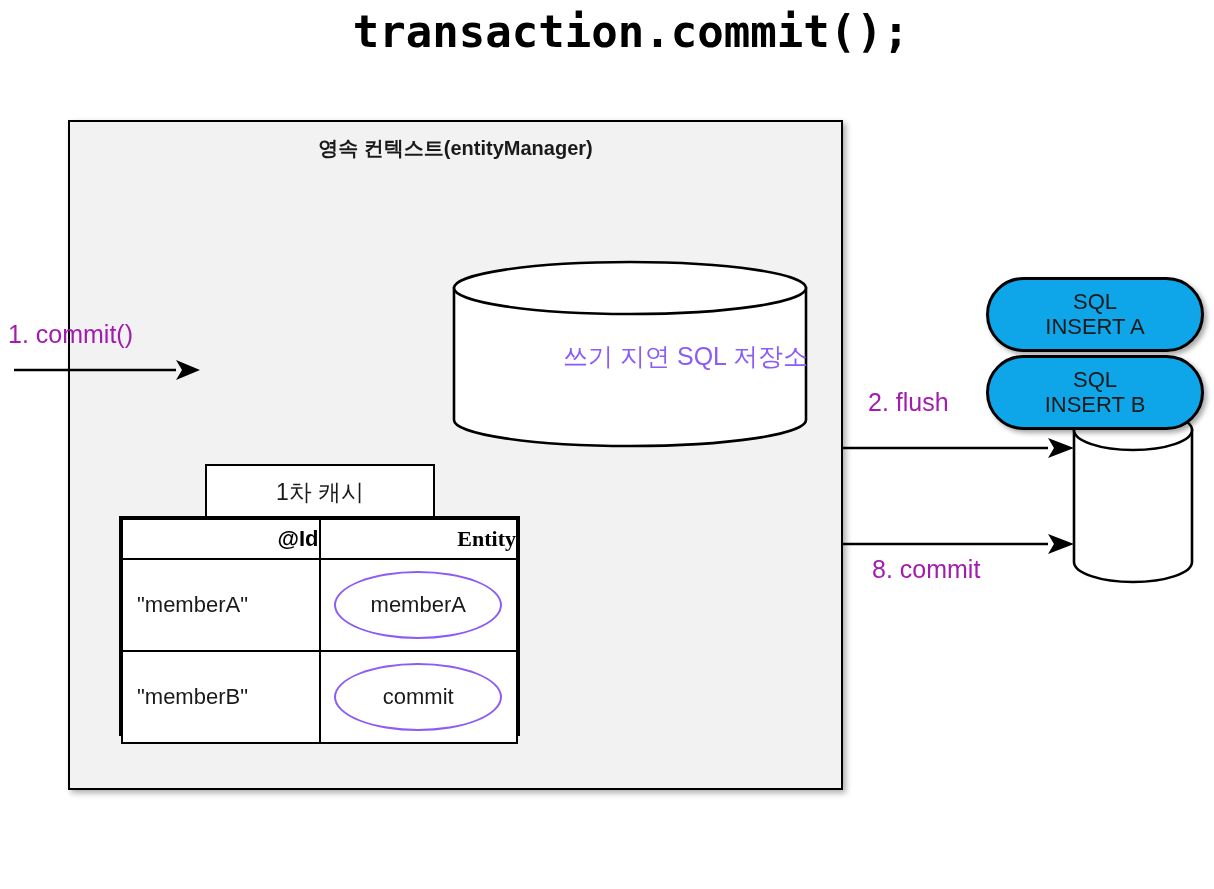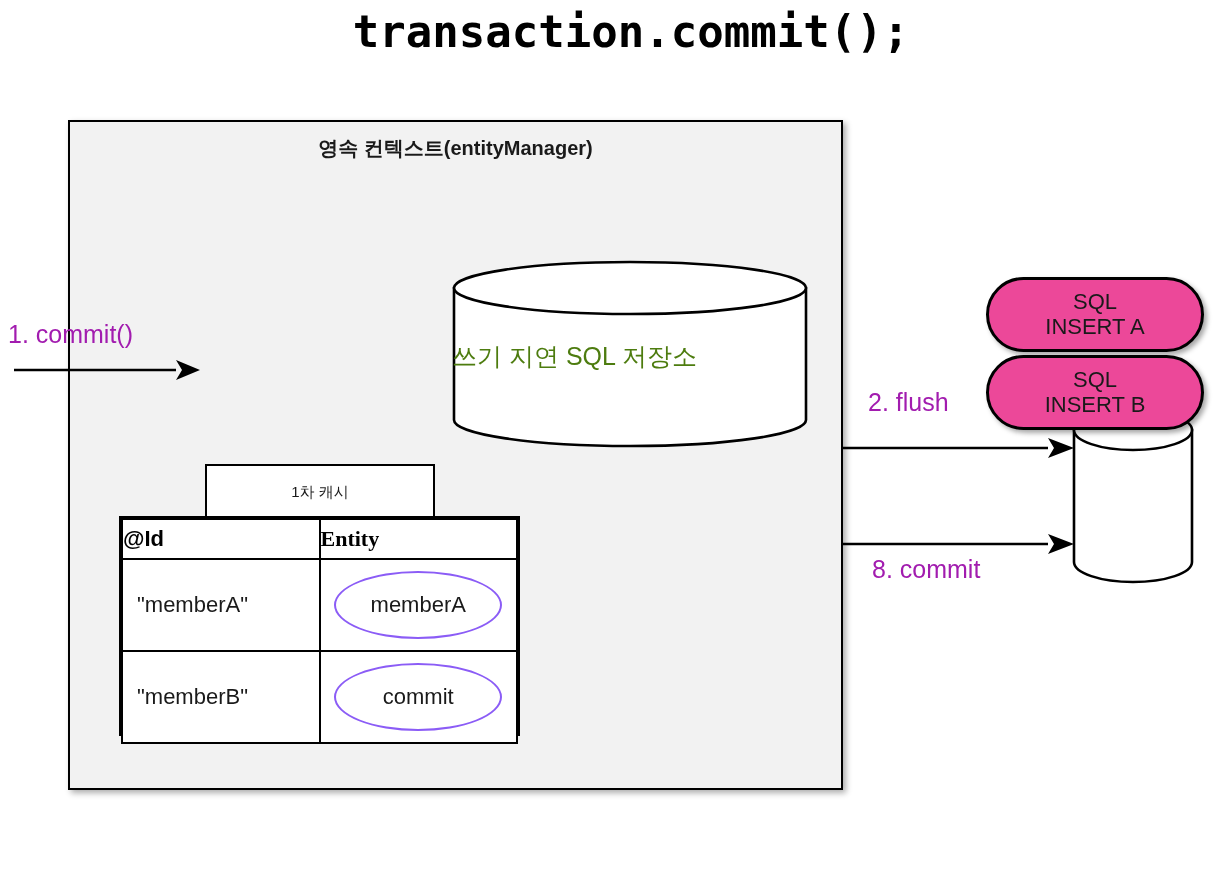--- a/index.html
+++ b/index.html
@@ -157,7 +157,7 @@
   
   .sql-shape {
     position: absolute;
-    background: #ec4899;
+    background: #0ea5e9;
     border: 3px solid #000000;
     border-radius: 40px;
     box-sizing: border-box;

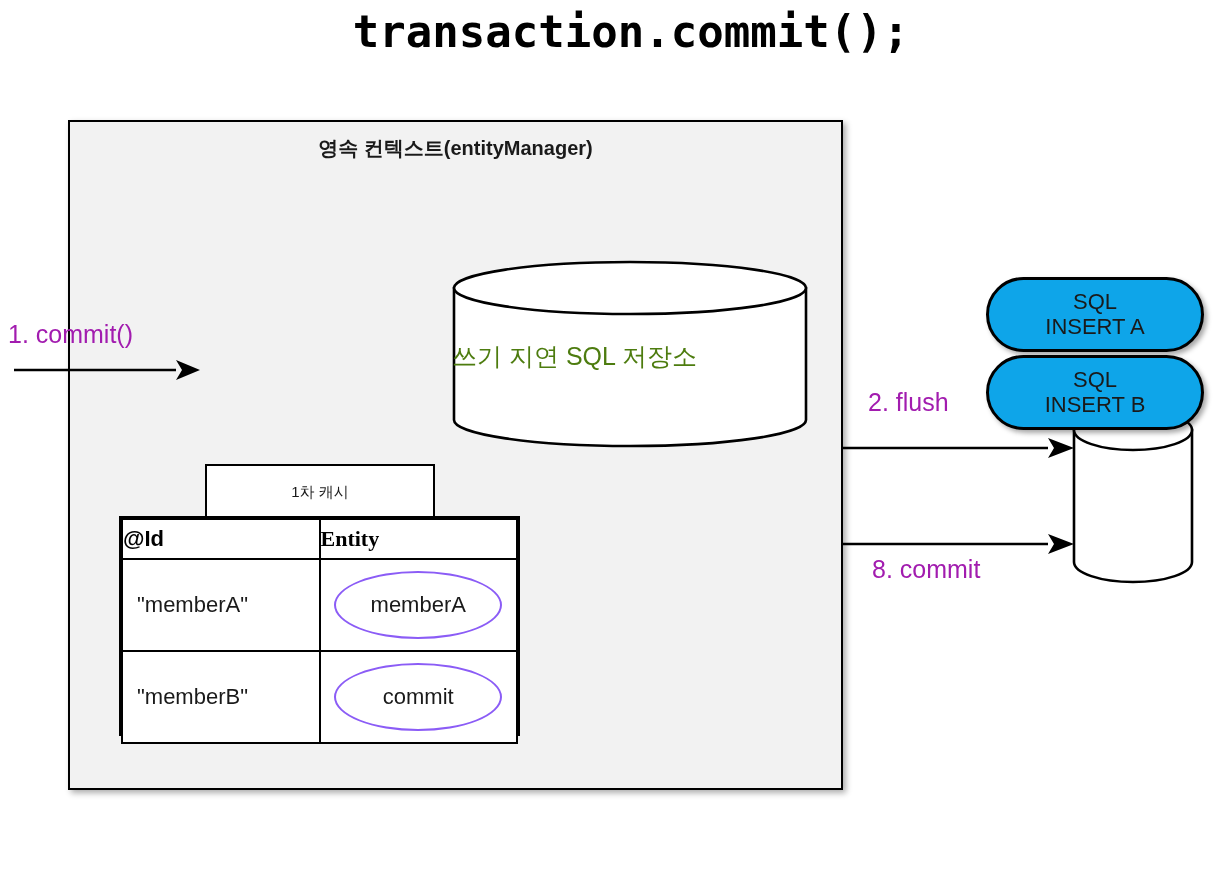--- a/index.html
+++ b/index.html
@@ -67,9 +67,9 @@
   }
   .cyl-label {
     position: absolute;
-    text-align: left;
+    text-align: right;
     font-size: 25px;
-    color: #4d7c0f;
+    color: #8b5cf6;
     white-space: nowrap;
   }
 

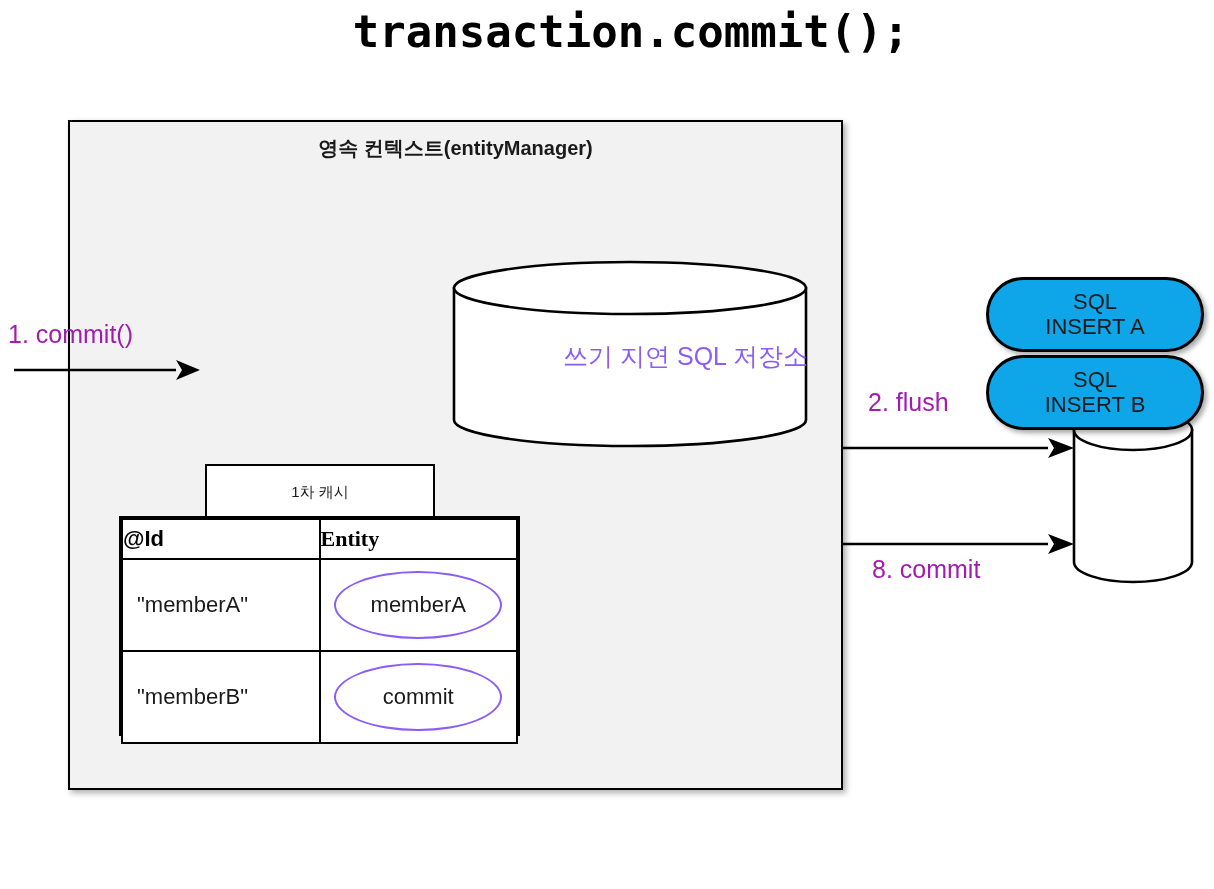--- a/index.html
+++ b/index.html
@@ -87,7 +87,7 @@
     display: flex;
     align-items: center;
     justify-content: center;
-    font-size: 15px;
+    font-size: 23px;
     color: #1a1a1a;
     white-space: nowrap;
   }

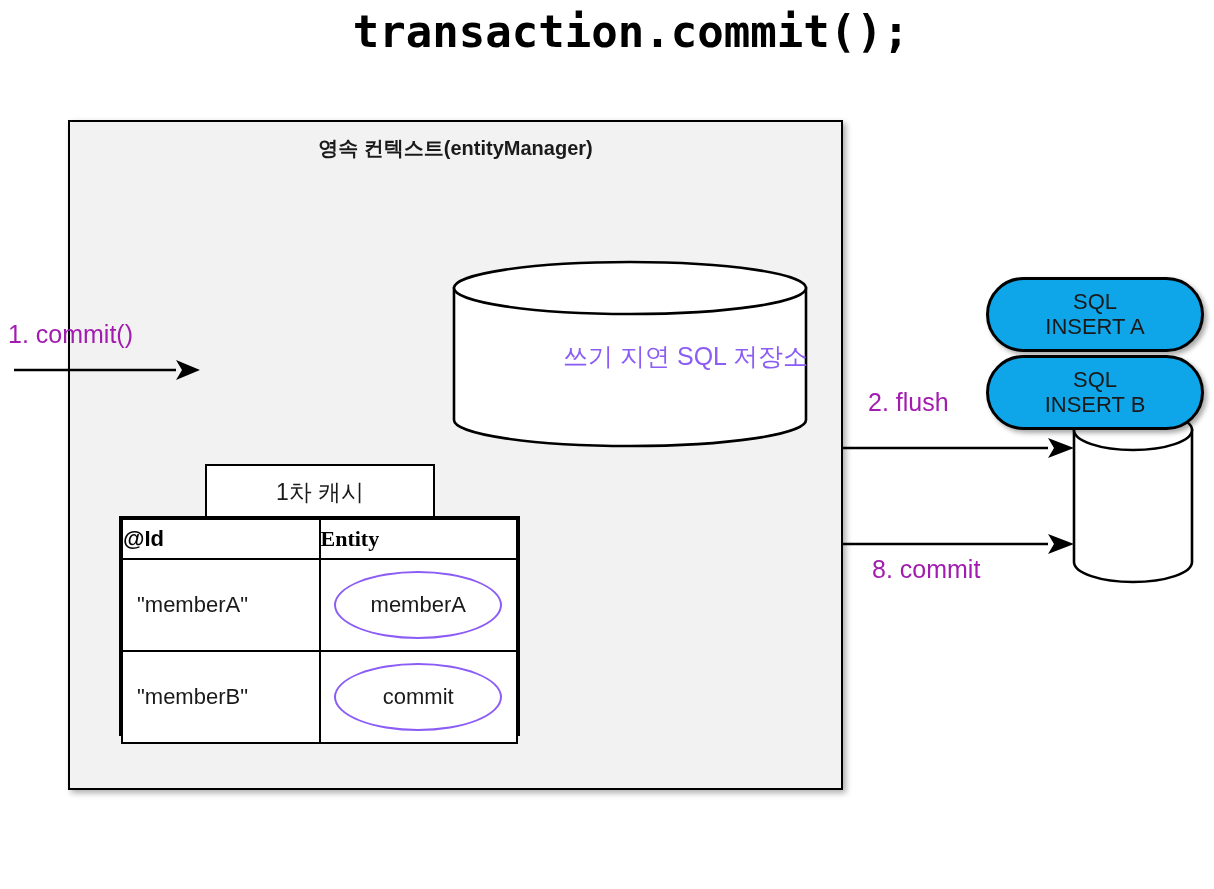--- a/index.html
+++ b/index.html
@@ -119,7 +119,7 @@
     font-size: 22px;
     font-weight: bold;
     color: #000000;
-    text-align: left;
+    text-align: right;
     background: #ffffff;
   }
   .cache-table td {

